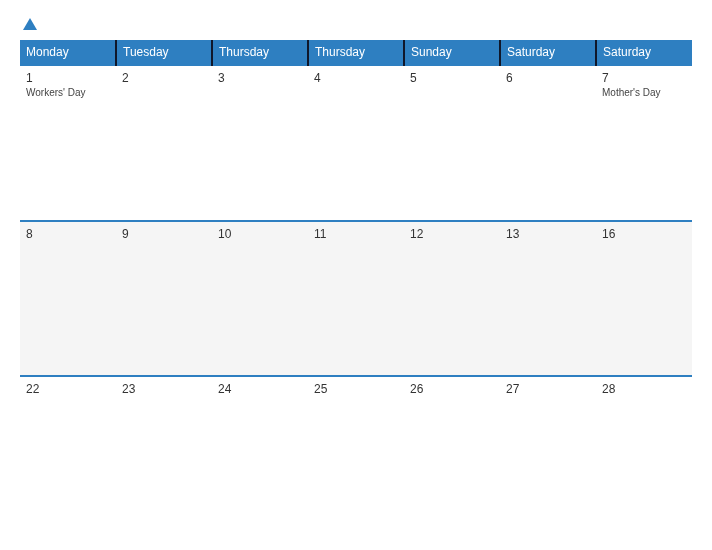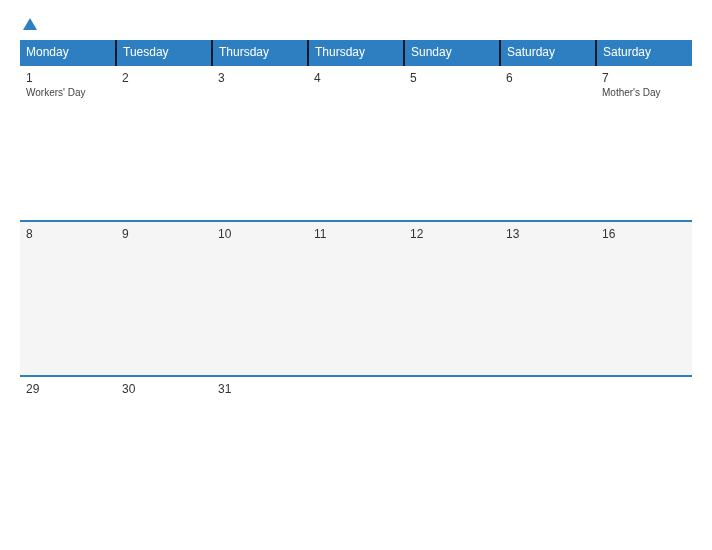--- a/index.html
+++ b/index.html
@@ -207,6 +207,29 @@
       </tr>
       <tr>
         <td>
+          <span class="day-number">22</span>
+        </td>
+        <td>
+          <span class="day-number">23</span>
+        </td>
+        <td>
+          <span class="day-number">24</span>
+        </td>
+        <td>
+          <span class="day-number">25</span>
+        </td>
+        <td>
+          <span class="day-number">26</span>
+        </td>
+        <td>
+          <span class="day-number">27</span>
+        </td>
+        <td>
+          <span class="day-number">28</span>
+        </td>
+      </tr>
+      <tr>
+        <td>
           <span class="day-number">29</span>
         </td>
         <td>

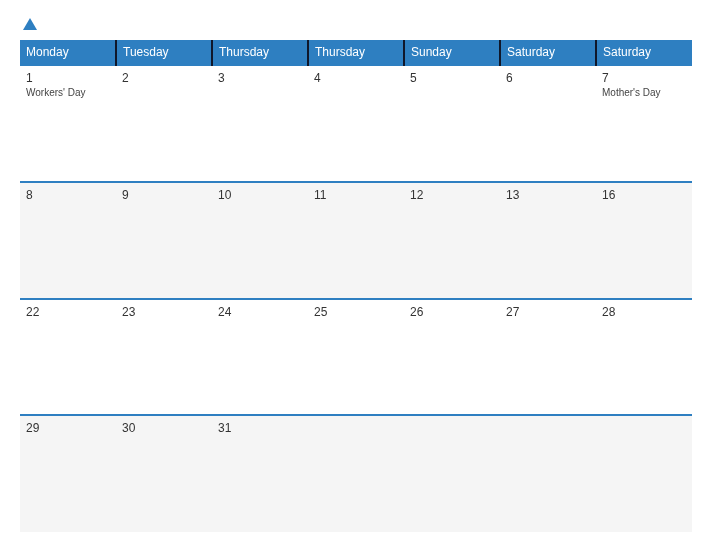--- a/index.html
+++ b/index.html
@@ -228,21 +228,6 @@
           <span class="day-number">28</span>
         </td>
       </tr>
-      <tr>
-        <td>
-          <span class="day-number">29</span>
-        </td>
-        <td>
-          <span class="day-number">30</span>
-        </td>
-        <td>
-          <span class="day-number">31</span>
-        </td>
-        <td class="empty"></td>
-        <td class="empty"></td>
-        <td class="empty"></td>
-        <td class="empty"></td>
-      </tr>
     </tbody>
 </table>
 

